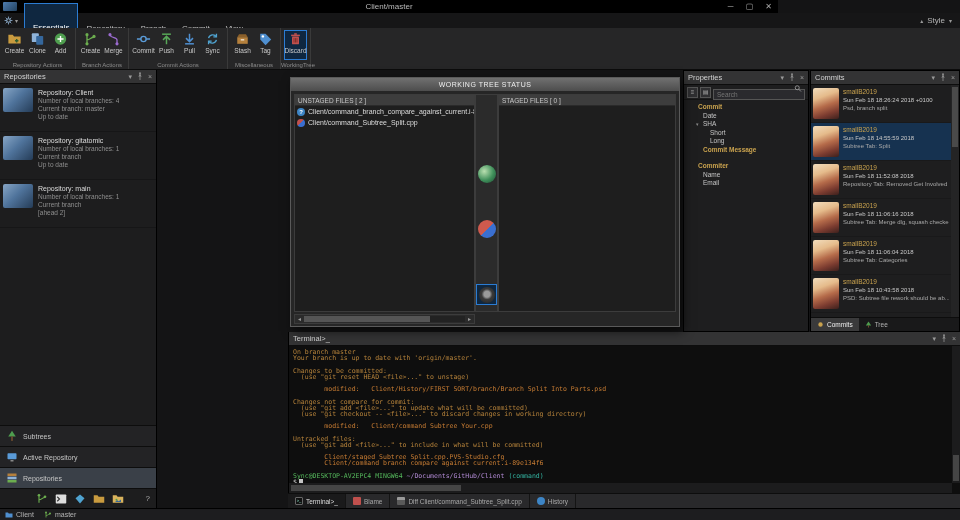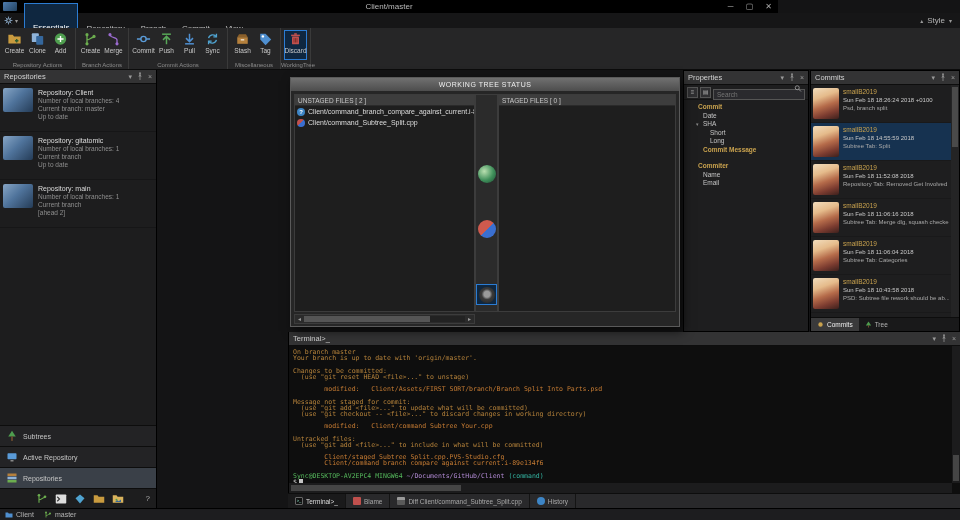--- a/index.html
+++ b/index.html
@@ -647,7 +647,7 @@
           <div class="tl amber">Changes to be committed:</div>
           <div class="tl amber">  (use "git reset HEAD &lt;file&gt;..." to unstage)</div>
           <div class="tl"></div>
-          <div class="tl file">        modified:   Client/Assets/FIRST SORT/branch/Branch Split Into Parts.psd</div>
+          <div class="tl file">        modified:   Client/History/FIRST SORT/branch/Branch Split Into Parts.psd</div>
           <div class="tl"></div>
           <div class="tl amber">Message not staged for commit:</div>
           <div class="tl amber">  (use "git add &lt;file&gt;..." to update what will be committed)</div>

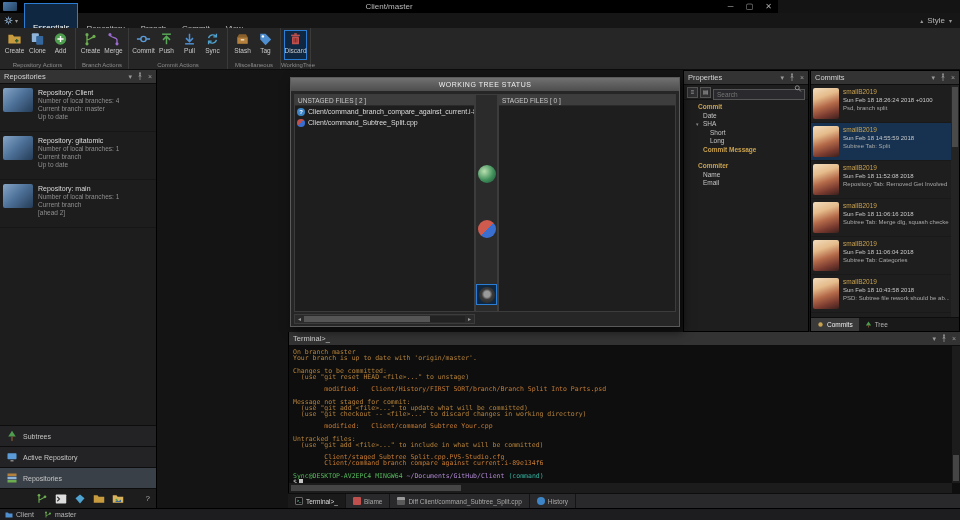--- a/index.html
+++ b/index.html
@@ -649,7 +649,7 @@
           <div class="tl"></div>
           <div class="tl file">        modified:   Client/History/FIRST SORT/branch/Branch Split Into Parts.psd</div>
           <div class="tl"></div>
-          <div class="tl amber">Message not staged for commit:</div>
+          <div class="tl amber">Changes not compare for commit:</div>
           <div class="tl amber">  (use "git add &lt;file&gt;..." to update what will be committed)</div>
           <div class="tl amber">  (use "git checkout -- &lt;file&gt;..." to discard changes in working directory)</div>
           <div class="tl"></div>

